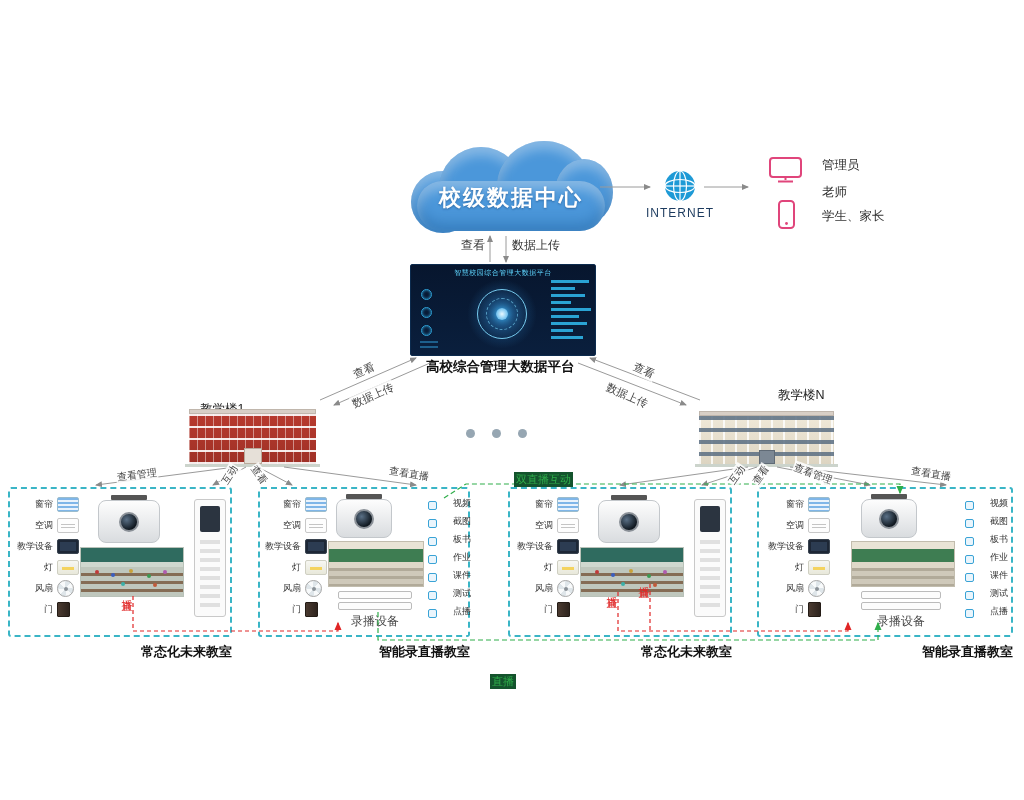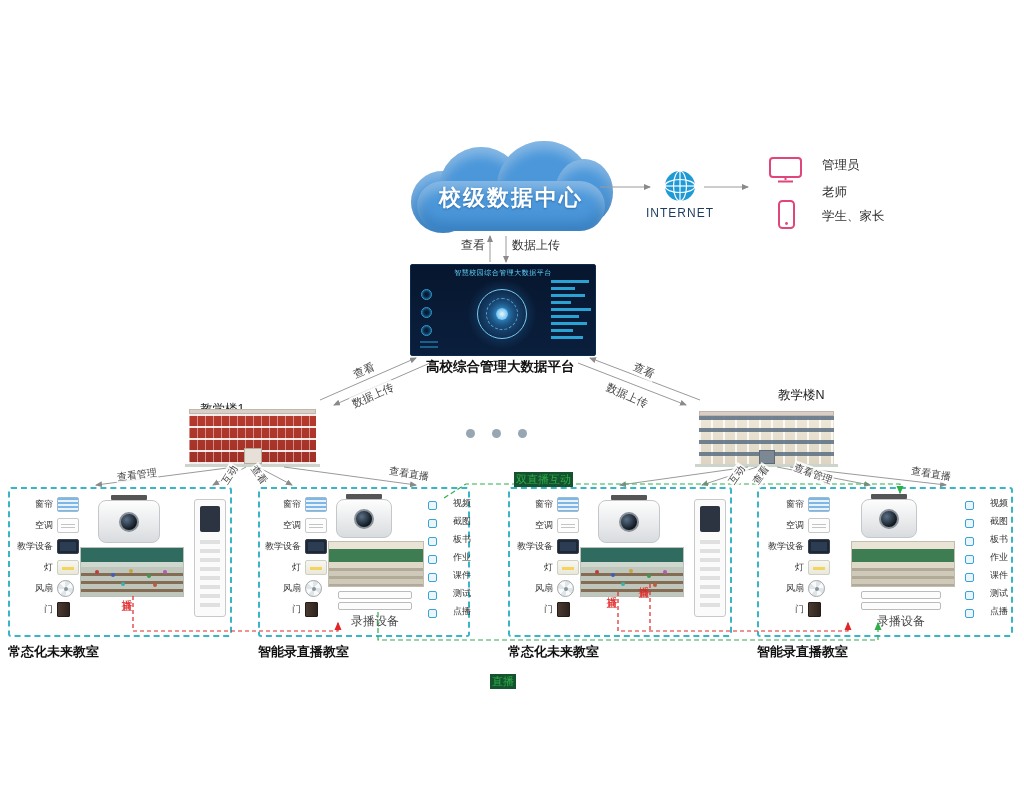--- a/index.html
+++ b/index.html
@@ -80,7 +80,7 @@
 
   
   .panel { position:absolute; border:2px dashed #3ab5c6; border-radius:3px; z-index:1; height:150px; }
-  .panel-title { position:absolute; text-align:left; font-weight:bold; font-size:13px; color:#111; z-index:3; }
+  .panel-title { position:absolute; text-align:right; font-weight:bold; font-size:13px; color:#111; z-index:3; }
 
   .dev-col { position:absolute; display:flex; flex-direction:column; gap:6px; }
   .dev { display:flex; align-items:center; gap:4px; height:15px; }

